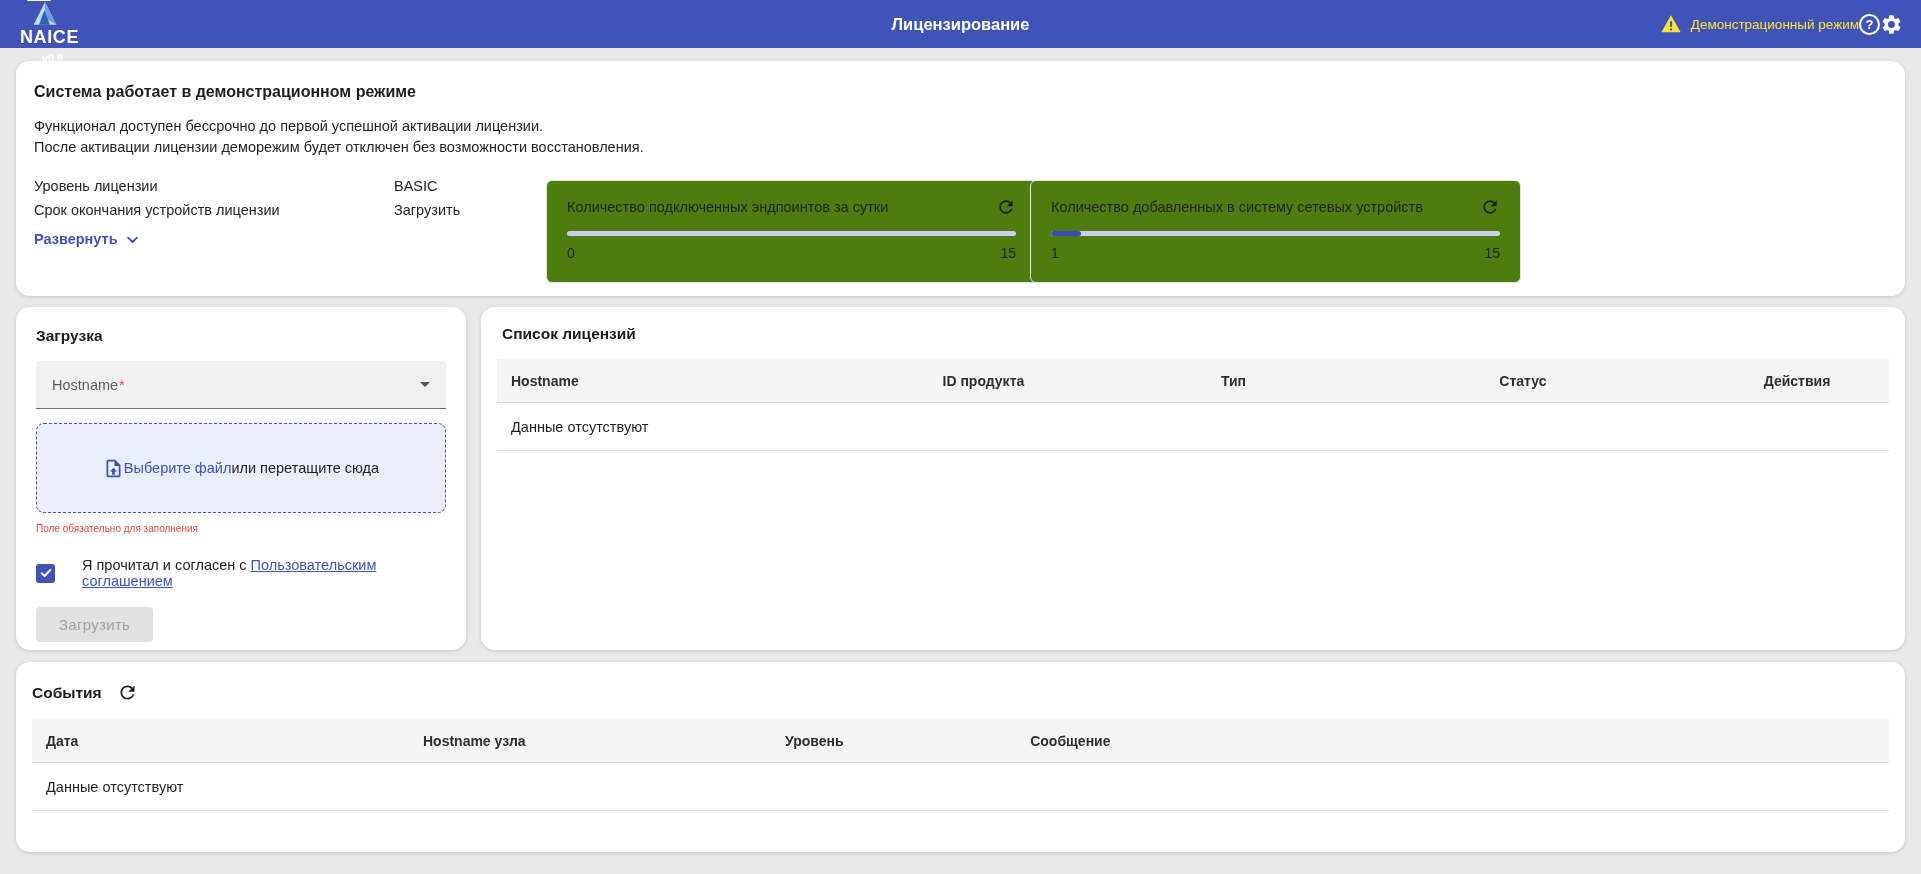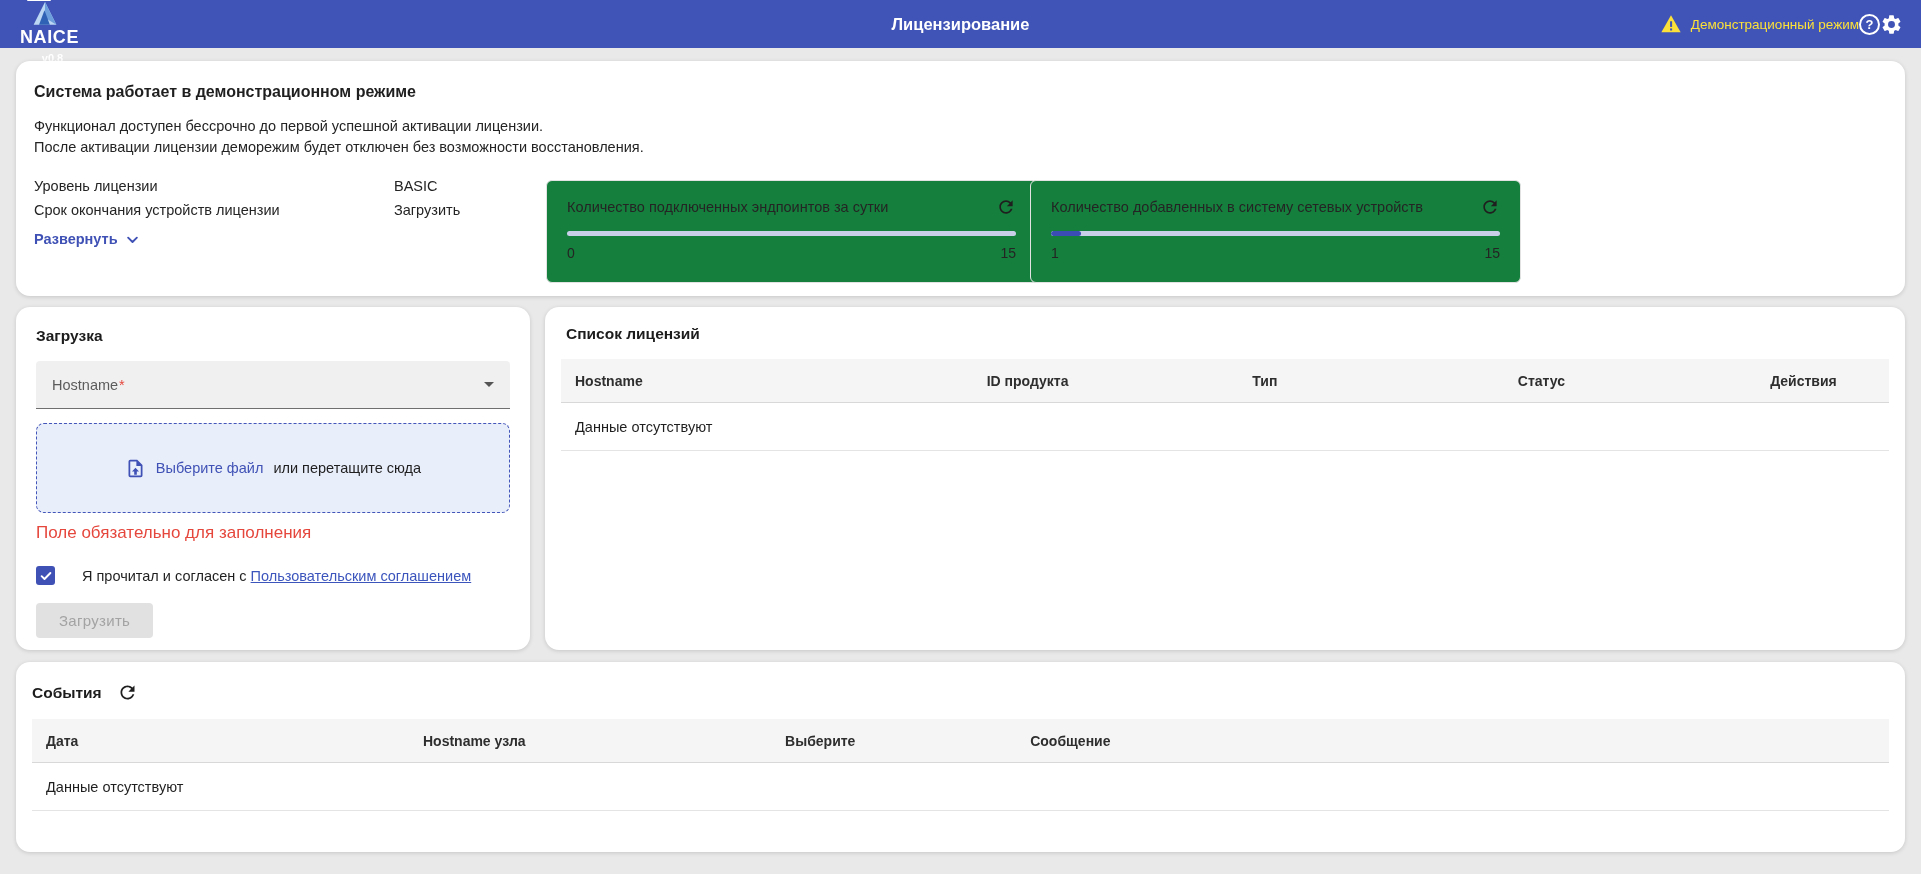--- a/index.html
+++ b/index.html
@@ -54,7 +54,7 @@
   }
   .stat-card {
     position: absolute; top: 119px; width: 491px; height: 103px;
-    border: 1px solid #e2e2e2; border-radius: 6px; background: #15803d;
+    border: 1px solid #e2e2e2; border-radius: 6px; background: #4d7c0f;
     padding: 16px 20px 0; box-shadow: none;
   }
   .stat-card.s0 { left: 530px; }

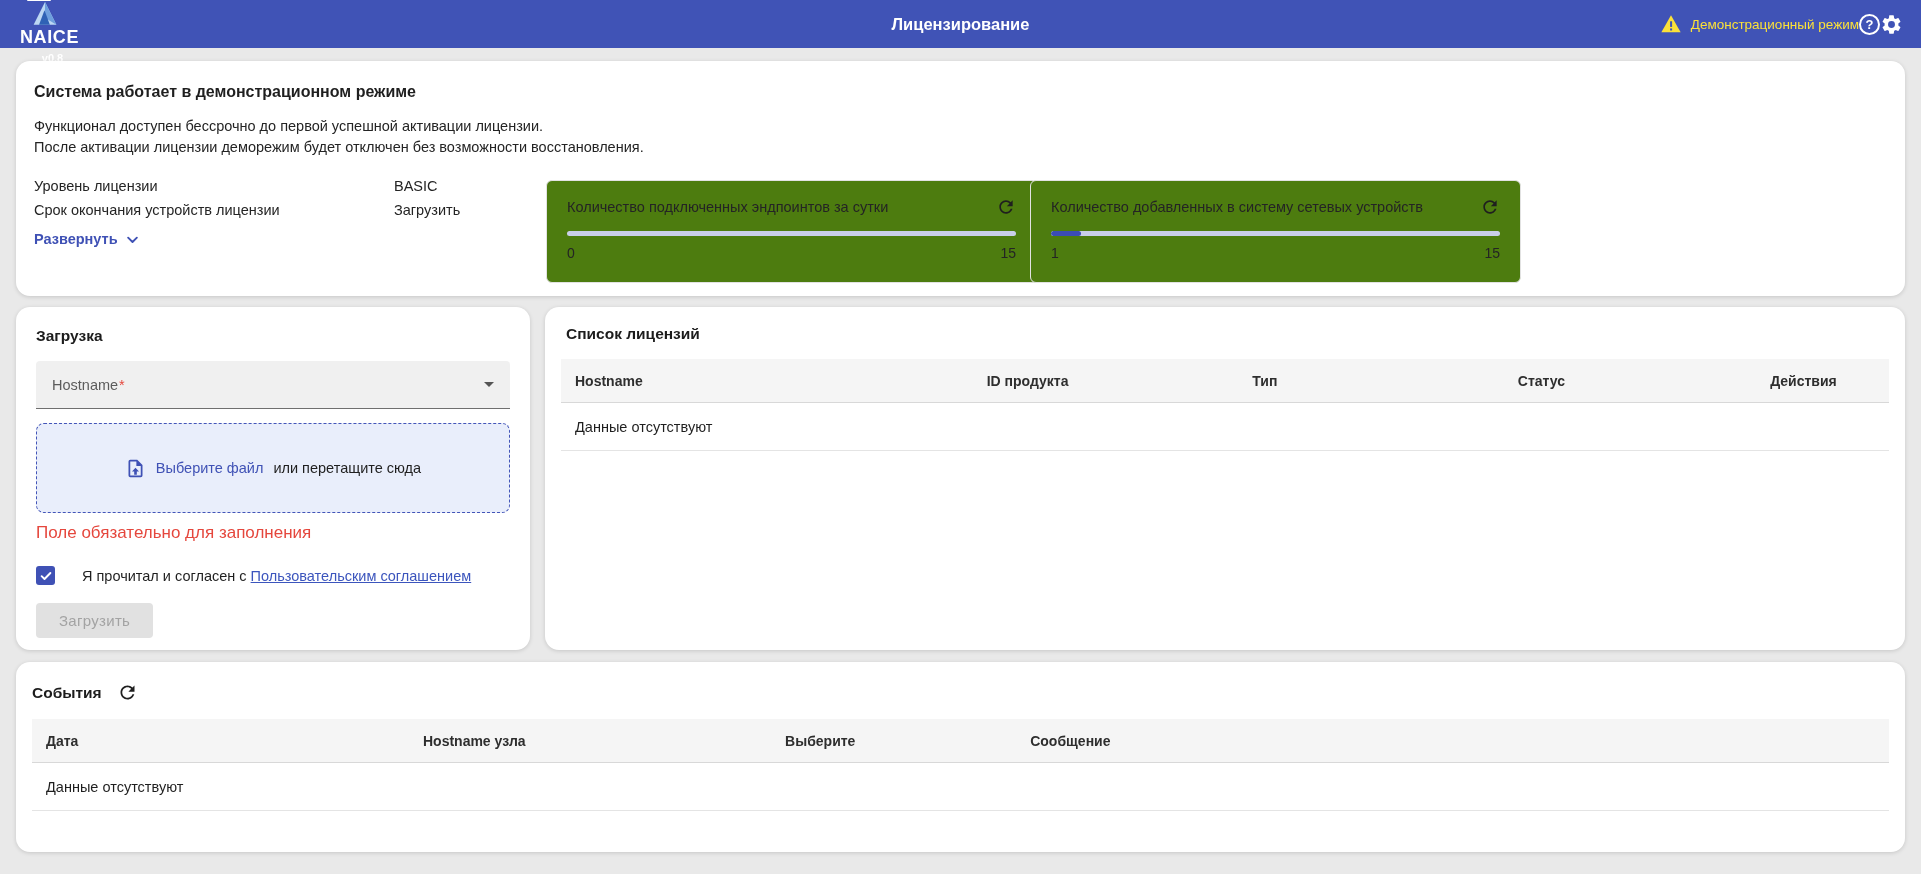--- a/index.html
+++ b/index.html
@@ -68,7 +68,7 @@
   .stat-scale { display: flex; justify-content: space-between; margin-top: 9px; font-size: 14px; color: #242424; }
   
   .row2 { display: flex; gap: 15px; margin-bottom: 12px; }
-  .upload-card { width: 514px; height: 343px; padding: 20px; }
+  .upload-card { width: 450px; height: 343px; padding: 20px; }
   .licenses-card { flex: 1; height: 343px; padding: 18px 16px; }
   .card-title { font-size: 15.5px; font-weight: bold; color: #1c1c1c; }
   

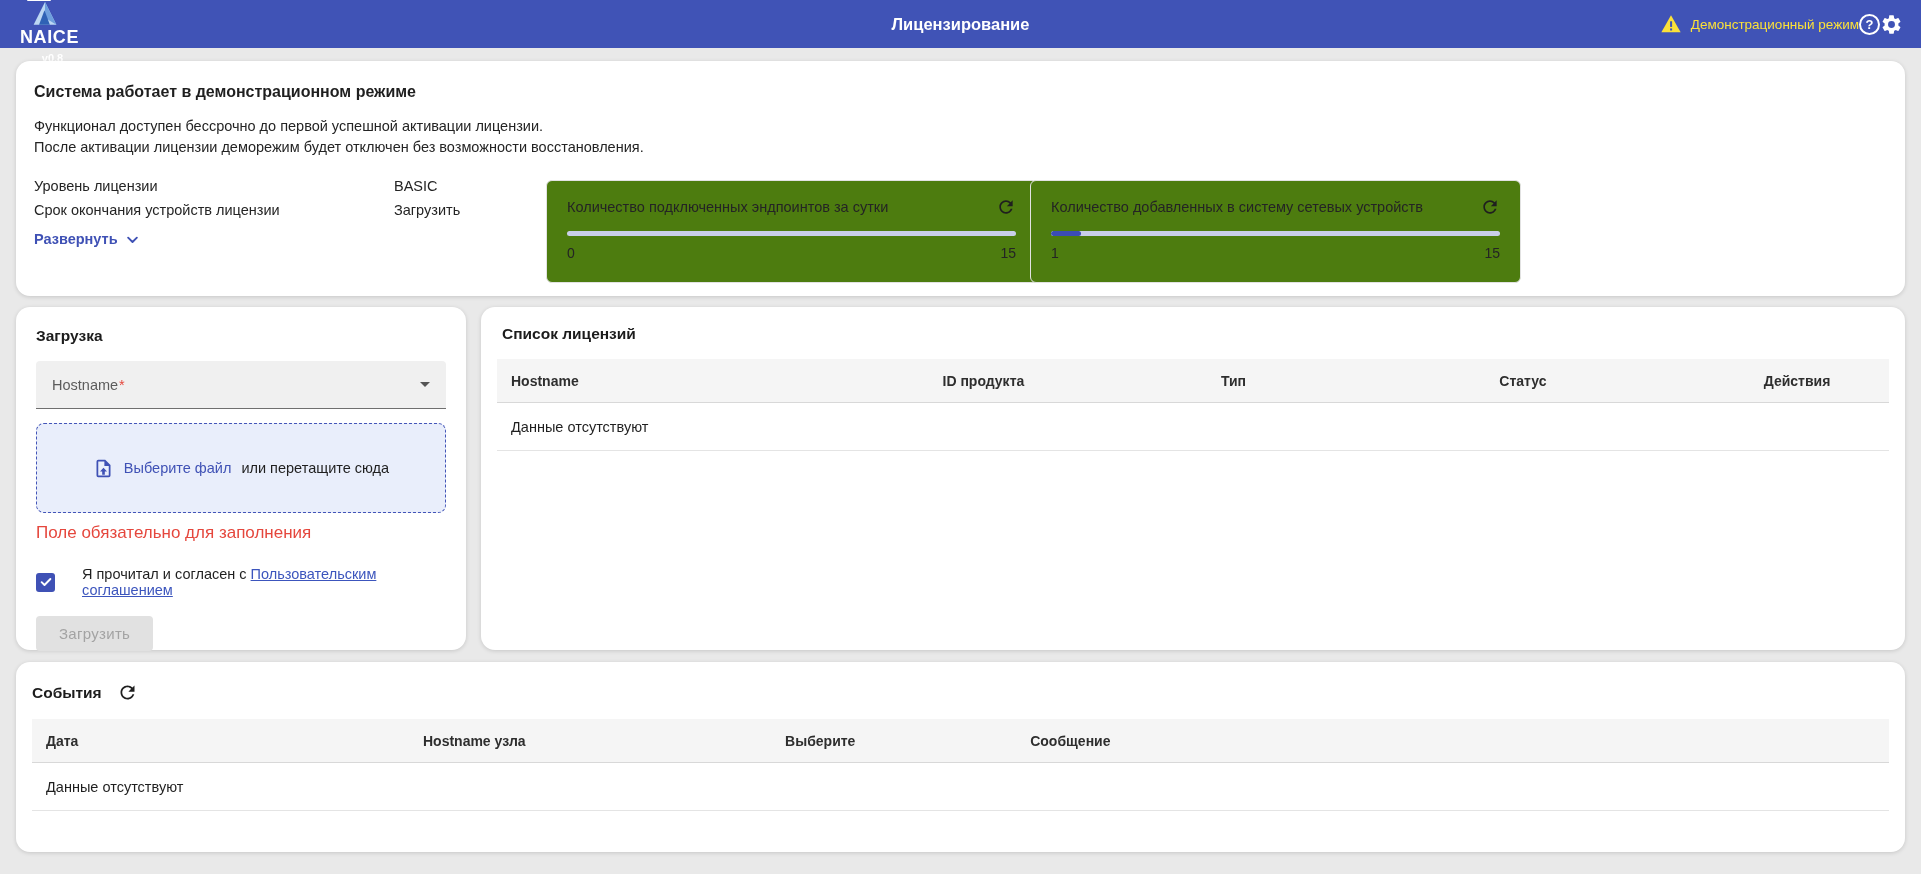--- a/index.html
+++ b/index.html
@@ -88,7 +88,7 @@
   .dropzone {
     margin-top: 14px; height: 90px; border: 1px dashed #4355b8; border-radius: 8px;
     background: #e9eefb; display: flex; align-items: center; justify-content: center;
-    gap: 10px; cursor: pointer;
+    cursor: pointer;
   }
   .dz-link { color: #3f51b5; font-size: 14.5px; cursor: pointer; }
   .dz-rest { color: #1f1f1f; font-size: 14.5px; }

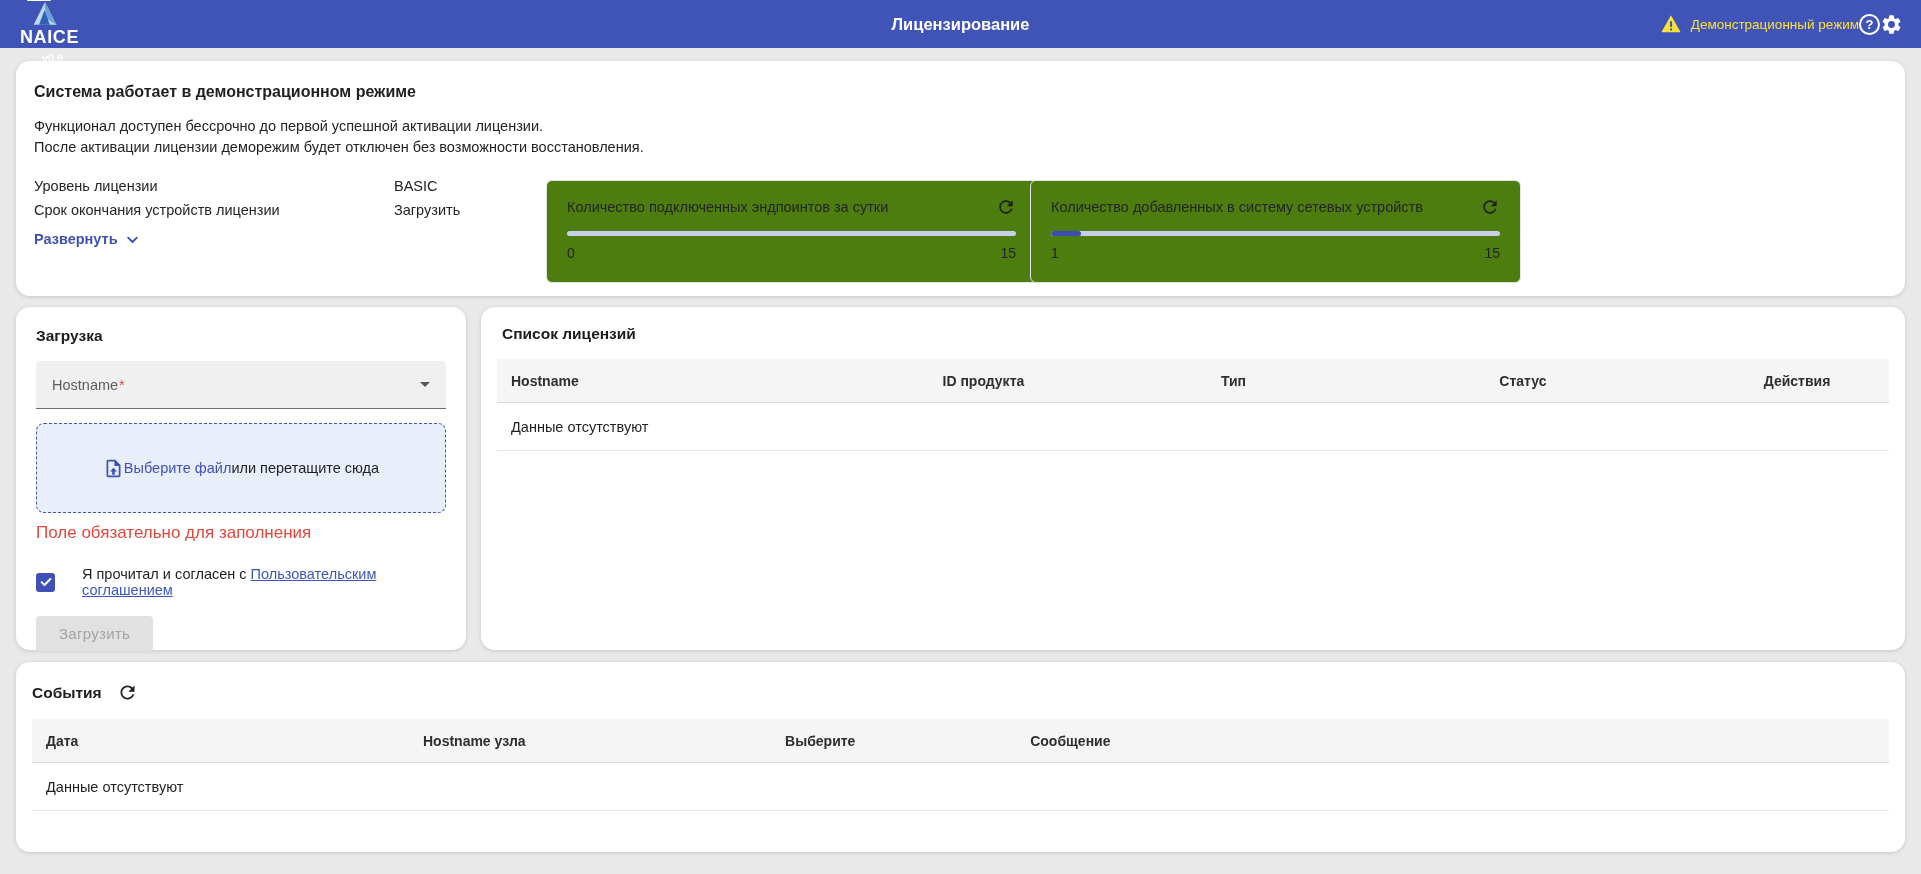--- a/index.html
+++ b/index.html
@@ -92,7 +92,7 @@
   }
   .dz-link { color: #3f51b5; font-size: 14.5px; cursor: pointer; }
   .dz-rest { color: #1f1f1f; font-size: 14.5px; }
-  .error-text { margin-top: 10px; font-size: 17px; color: #e5473d; }
+  .error-text { margin-top: 10px; font-size: 10px; color: #e5473d; }
   
   .agree-row { margin-top: 23px; display: flex; align-items: center; gap: 27px; }
   .checkbox {

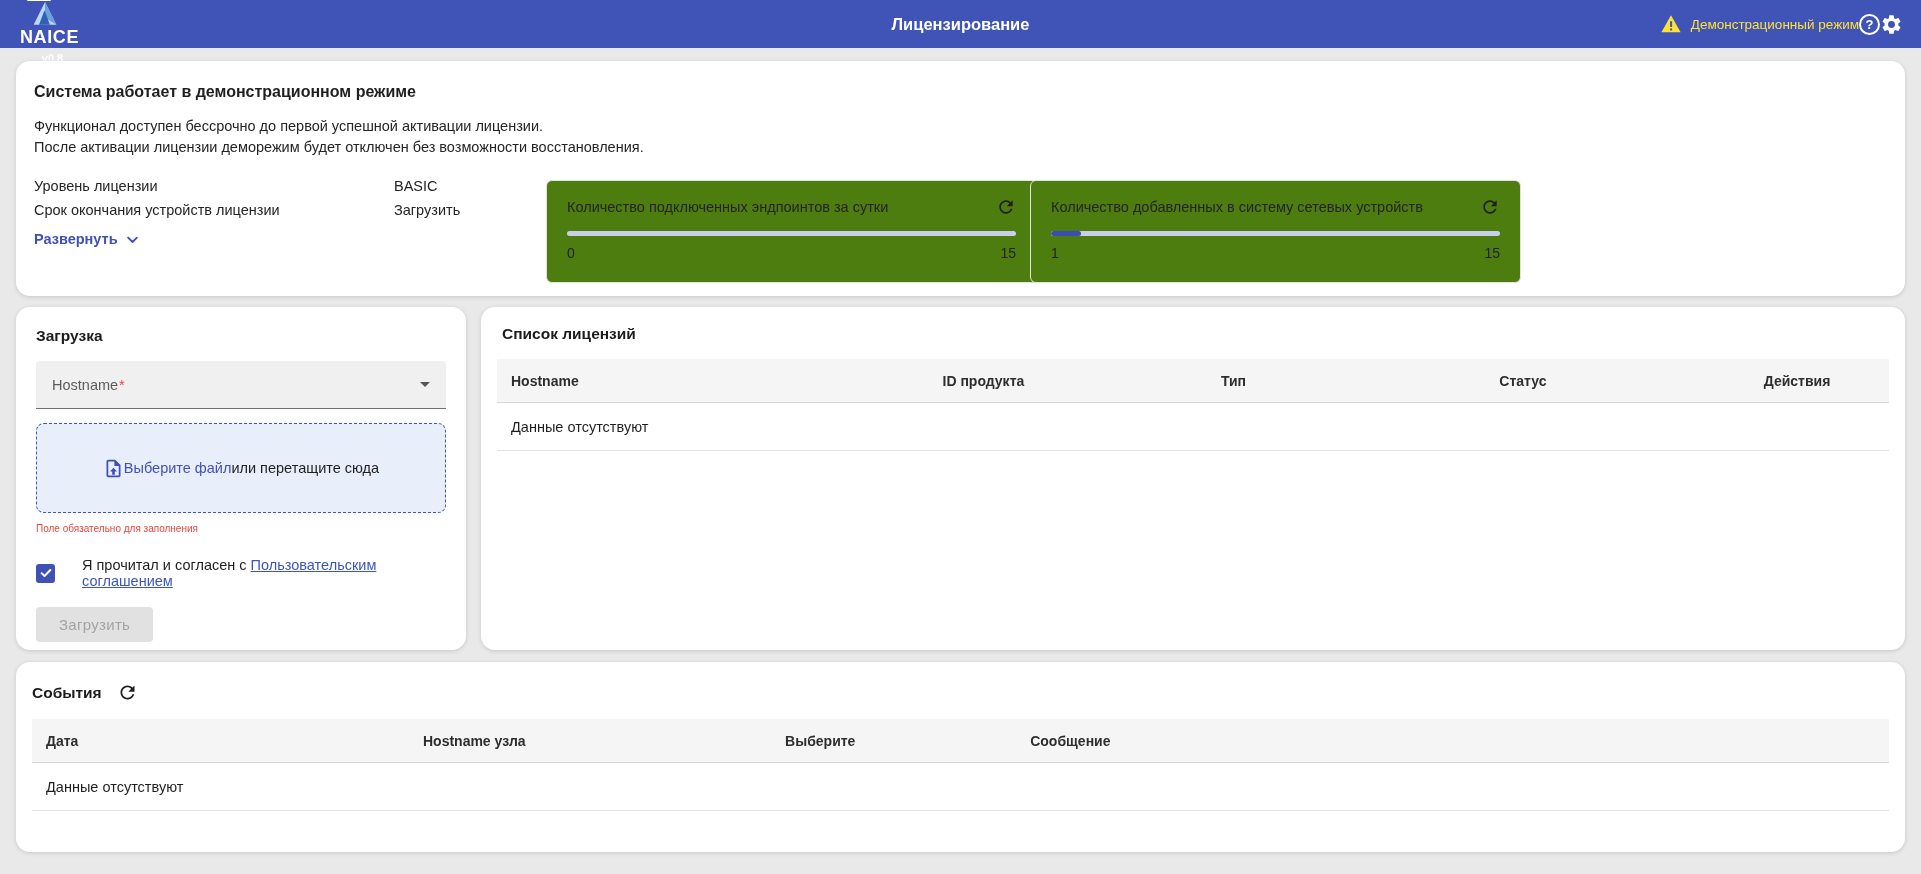--- a/index.html
+++ b/index.html
@@ -303,7 +303,7 @@
         <tr>
           <th>Дата</th>
           <th>Hostname узла</th>
-          <th>Выберите</th>
+          <th>Уровень</th>
           <th>Сообщение</th>
         </tr>
       </thead>

